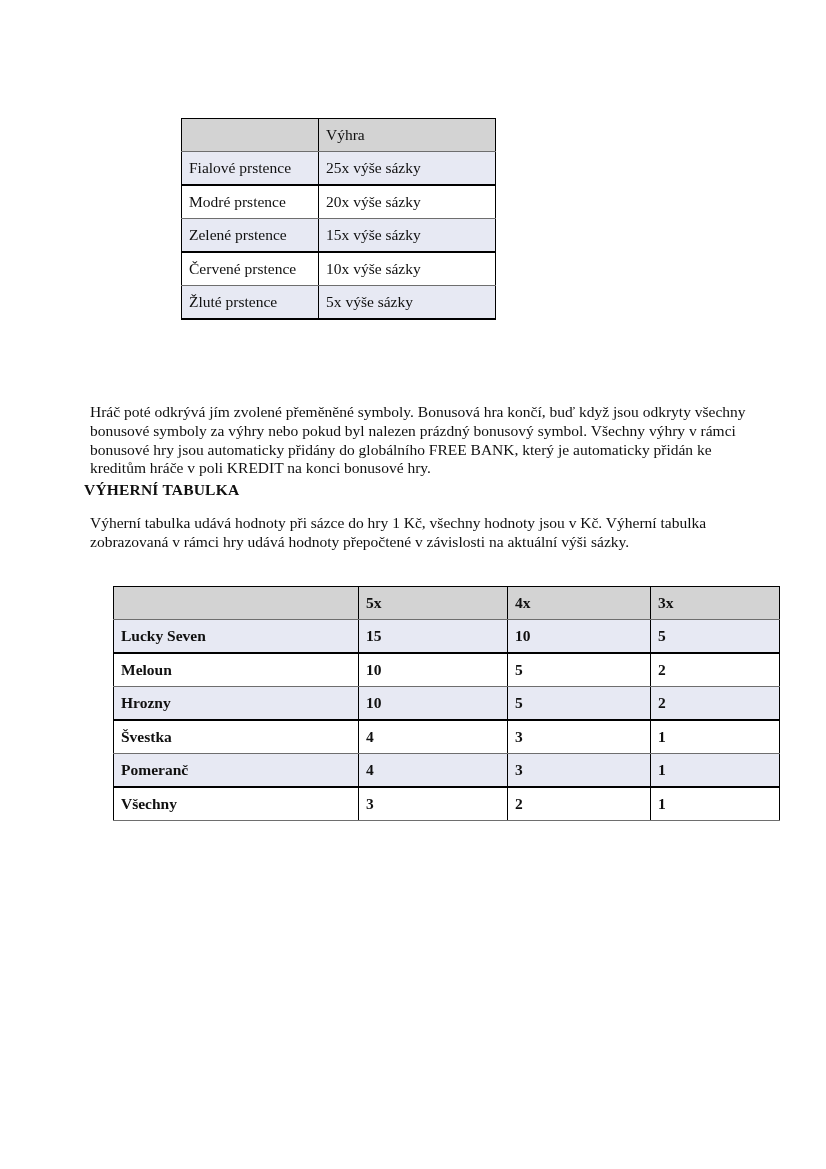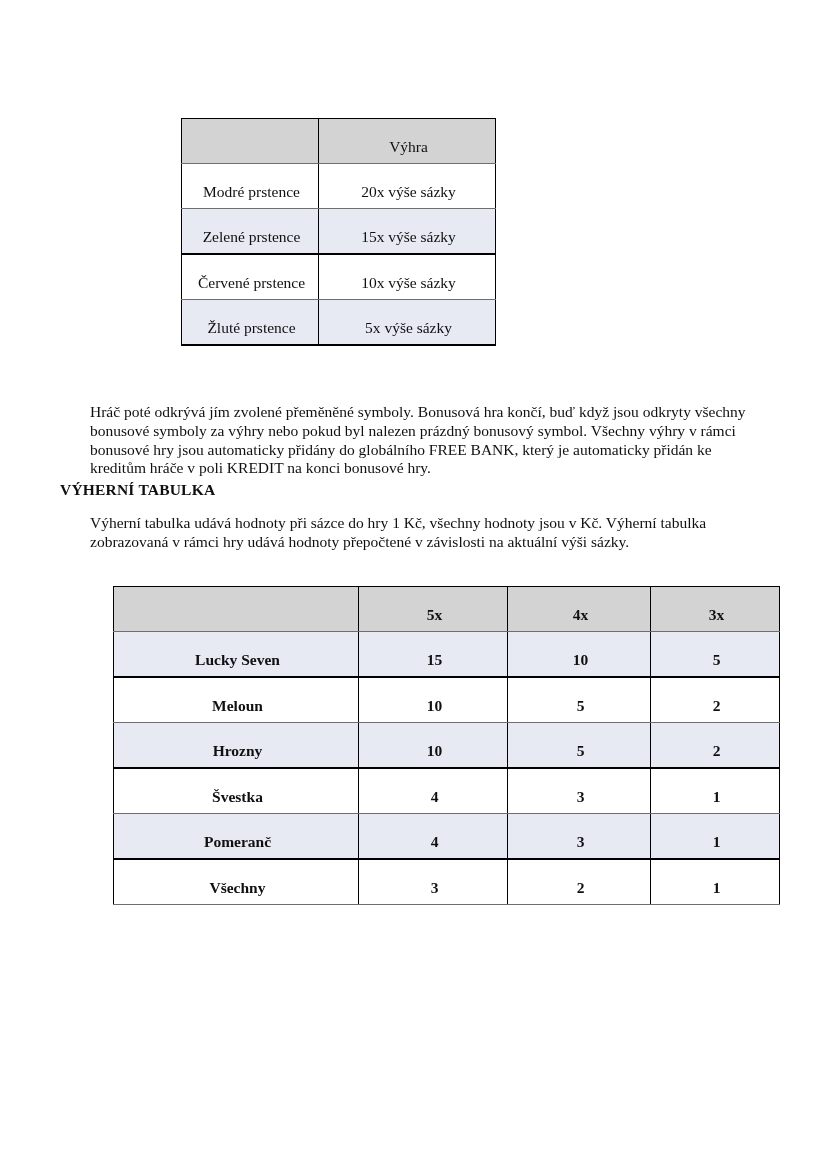--- a/index.html
+++ b/index.html
@@ -24,12 +24,11 @@
   .t2 { left: 113px; top: 586px; font-weight: bold; }
   .doc-table td {
     height: 32px;
-    padding: 12px 4px 0 7px;
+    padding: 0 4px 0 7px;
     vertical-align: middle;
     border-left: 1px solid #000000;
     overflow: hidden;
     white-space: nowrap;
-    text-align: center;
   }
   tr.hdr td   { background: #d3d3d3; border-bottom: 1px solid #6e6e6e; }
   tr.alt td   { background: #e7e9f3; border-bottom: 2px solid #000000; }

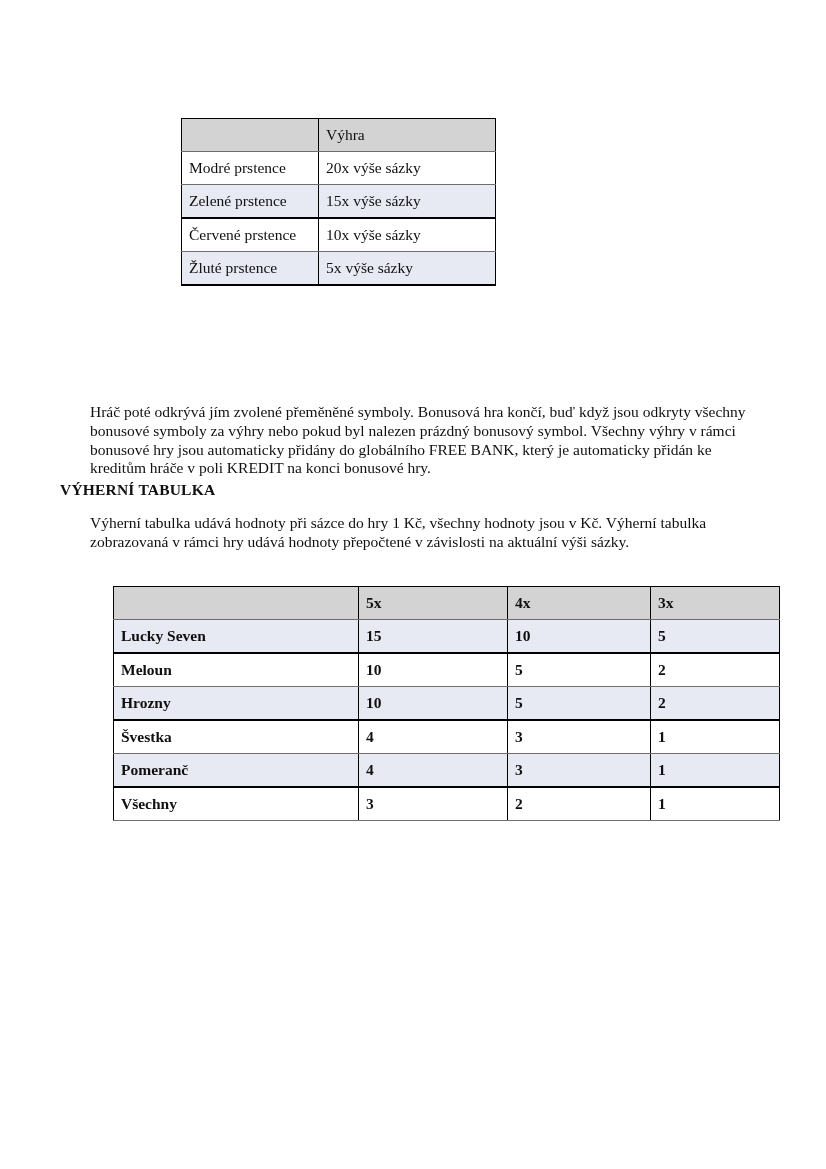--- a/index.html
+++ b/index.html
@@ -68,6 +68,10 @@
       <tr class="hdr">
         <td></td>
         <td>Výhra</td>
+      </tr>
+      <tr class="alt">
+        <td>Fialové prstence</td>
+        <td>25x výše sázky</td>
       </tr>
       <tr class="plain">
         <td>Modré prstence</td>

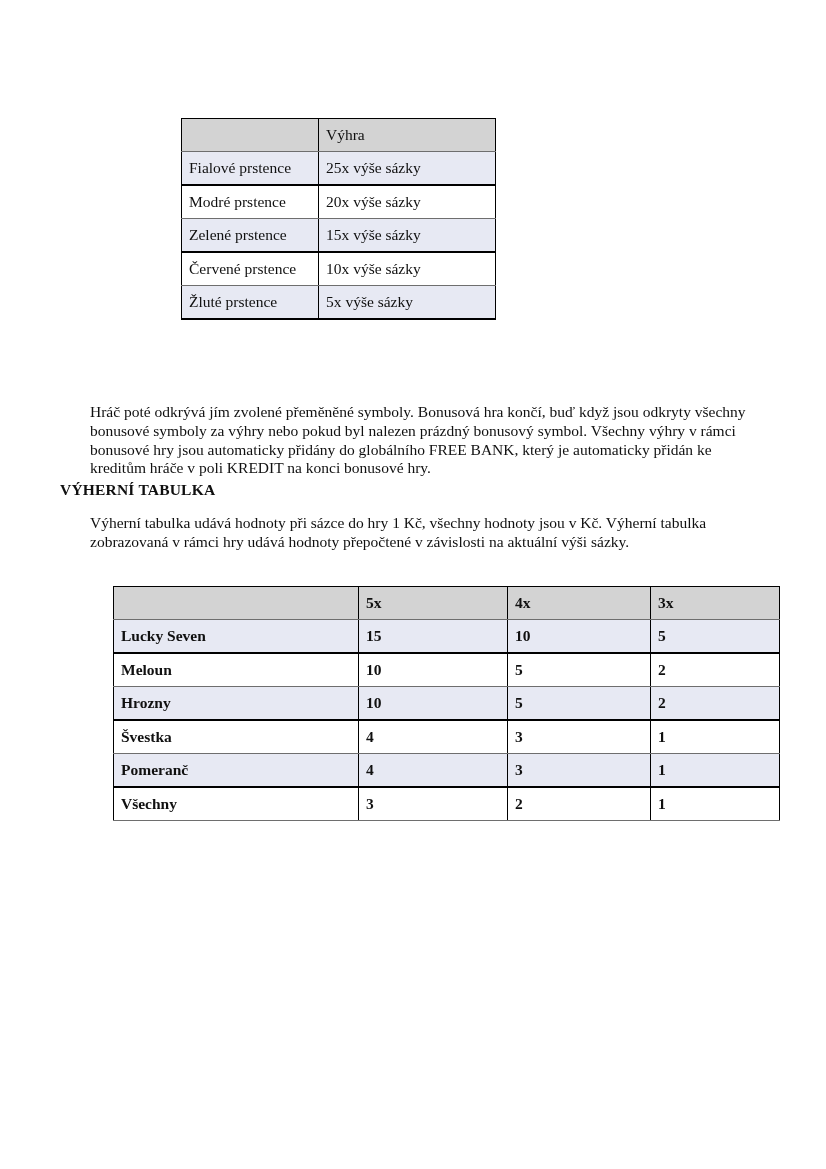--- a/index.html
+++ b/index.html
@@ -46,7 +46,7 @@
   .para2 { top: 502px; }
   .heading {
     position: absolute;
-    left: 60px;
+    left: 84px;
     top: 481px;
     margin: 0;
     font-size: 15.5px;

